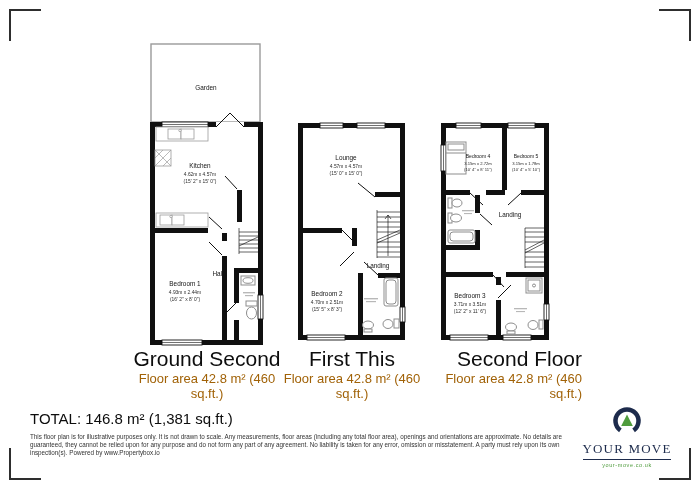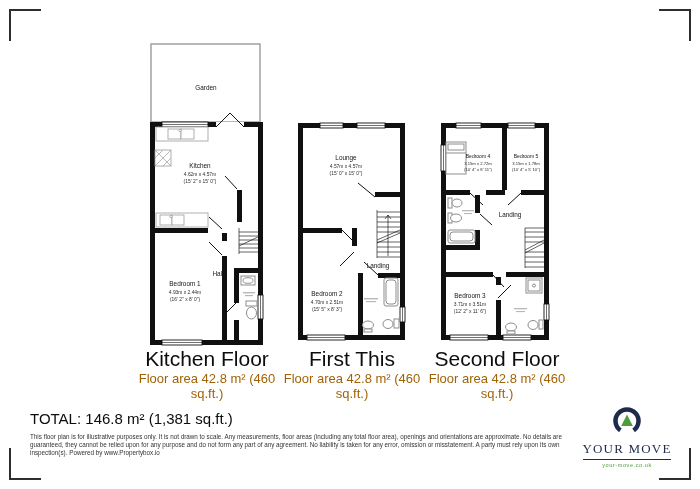--- a/index.html
+++ b/index.html
@@ -309,7 +309,7 @@
 </svg>
 
 <div class="caption" style="left:122px;">
-  <div class="title">Kitchen Floor</div>
+  <div class="title">Ground Second</div>
   <div class="area">Floor area 42.8 m² (460</div>
   <div class="area">sq.ft.)</div>
 </div>

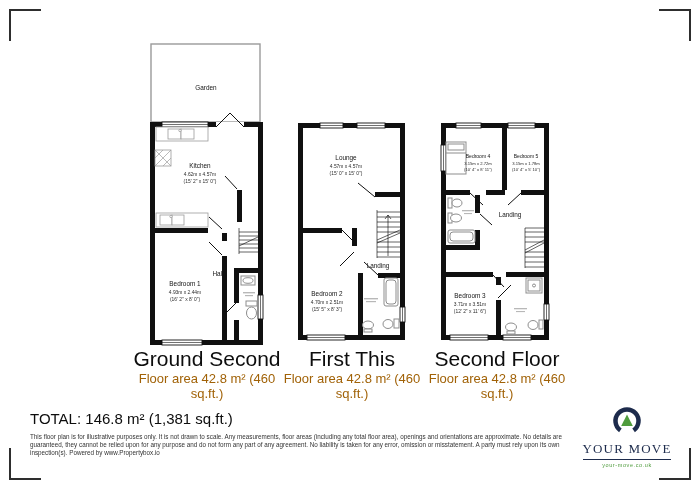--- a/index.html
+++ b/index.html
@@ -318,7 +318,7 @@
   <div class="area">Floor area 42.8 m² (460</div>
   <div class="area">sq.ft.)</div>
 </div>
-<div class="caption" style="left:412px;">
+<div class="caption" style="left:412px;text-align:right;">
   <div class="title">Second Floor</div>
   <div class="area">Floor area 42.8 m² (460</div>
   <div class="area">sq.ft.)</div>

